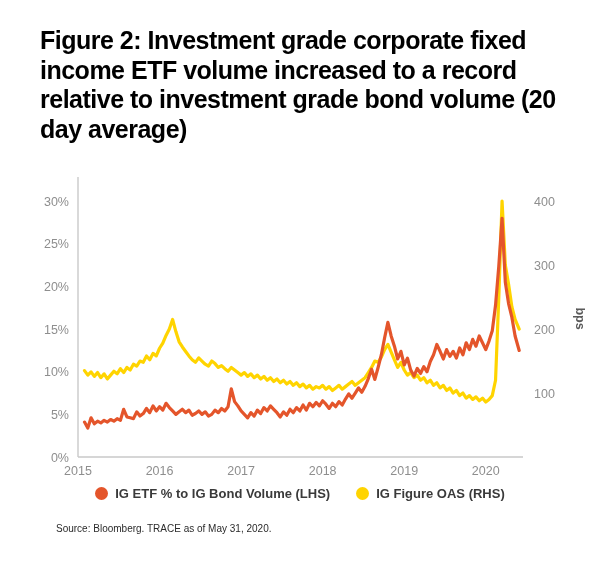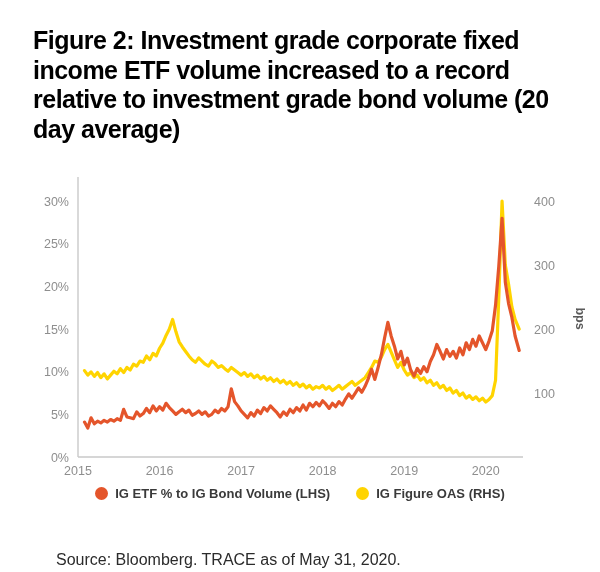--- a/index.html
+++ b/index.html
@@ -16,7 +16,7 @@
   }
   #chart-title{
     position:absolute;
-    left:33px; top:26px; width:520px;
+    left:40px; top:26px; width:520px;
     font-family:"Liberation Sans", sans-serif;
     font-weight:bold;
     font-size:25px;

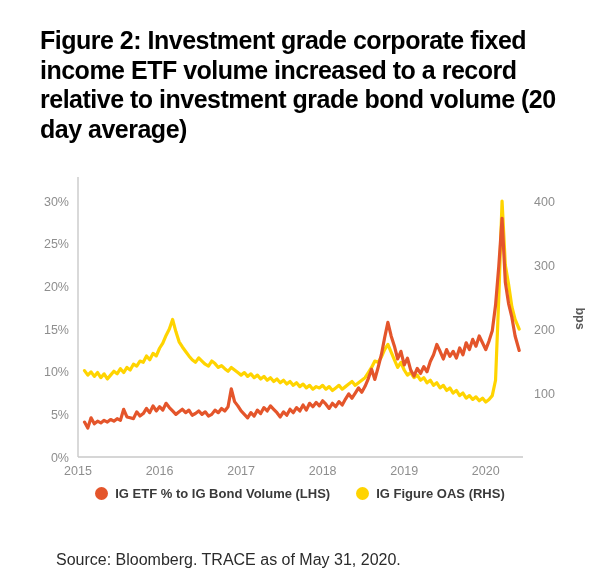--- a/index.html
+++ b/index.html
@@ -72,9 +72,8 @@
     position:absolute;
     left:56px; top:523px;
     font-family:"Liberation Sans", sans-serif;
-    font-size:16px;
+    font-size:10px;
     color:#2b2b2b;
-    margin-top:28px;
   }
 </style>
 </head>

